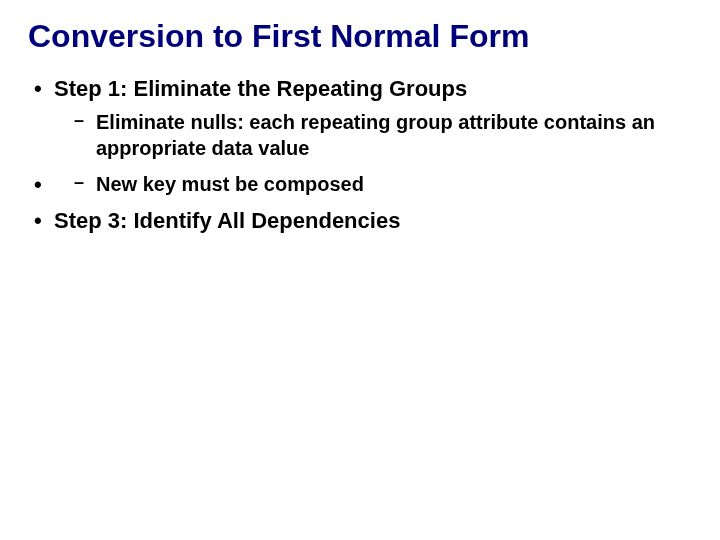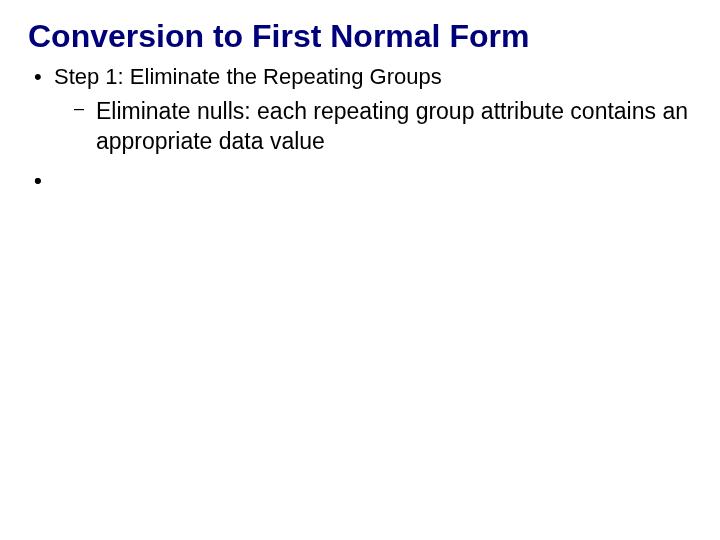--- a/index.html
+++ b/index.html
@@ -5,7 +5,7 @@
   * { margin: 0; padding: 0; box-sizing: border-box; }
   html, body { width: 720px; height: 540px; background: #ffffff; font-family: Arial, Helvetica, sans-serif; color: #000; }
   .slide { width: 720px; height: 540px; padding: 18px 28px 18px 28px; }
-  .title { font-size: 32px; font-weight: bold; color: #00007a; margin-bottom: 8px; line-height: 1.15; }
+  .title { font-size: 32px; font-weight: bold; color: #00007a; margin-bottom: 20px; line-height: 1.15; }
   ul.level1 { list-style: none; padding-left: 26px; }
   ul.level1 > li { position: relative; font-size: 22px; color: #000; margin-bottom: 6px; line-height: 1.3; }
   ul.level1 > li::before { content: "•"; position: absolute; left: -20px; top: 0; font-size: 22px; }

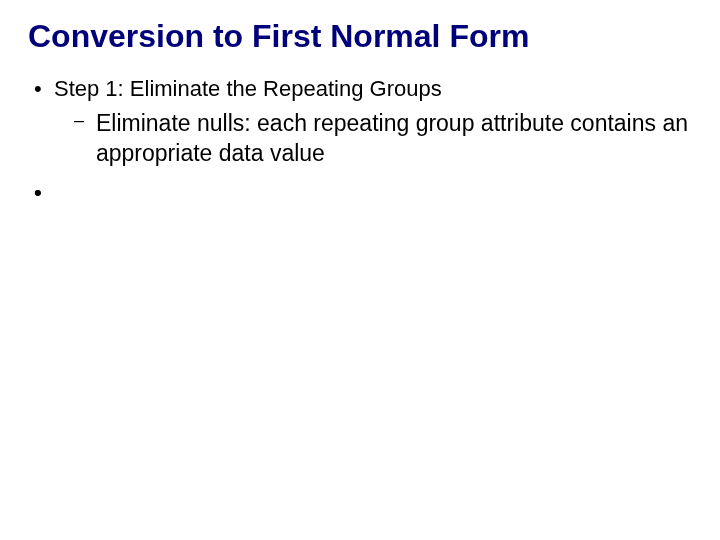--- a/index.html
+++ b/index.html
@@ -6,7 +6,7 @@
   html, body { width: 720px; height: 540px; background: #ffffff; font-family: Arial, Helvetica, sans-serif; color: #000; }
   .slide { width: 720px; height: 540px; padding: 18px 28px 18px 28px; }
   .title { font-size: 32px; font-weight: bold; color: #00007a; margin-bottom: 20px; line-height: 1.15; }
-  ul.level1 { list-style: none; padding-left: 26px; }
+  ul.level1 { list-style: none; padding-left: 26px; font-weight: bold; }
   ul.level1 > li { position: relative; font-size: 22px; color: #000; margin-bottom: 6px; line-height: 1.3; }
   ul.level1 > li::before { content: "•"; position: absolute; left: -20px; top: 0; font-size: 22px; }
   ul.level2 { list-style: none; padding-left: 42px; margin-top: 6px; margin-bottom: 10px; }

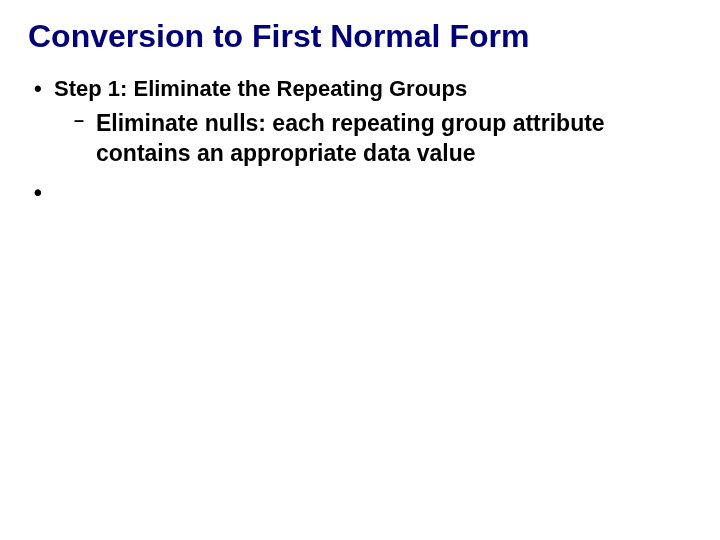--- a/index.html
+++ b/index.html
@@ -10,7 +10,7 @@
   ul.level1 > li { position: relative; font-size: 22px; color: #000; margin-bottom: 6px; line-height: 1.3; }
   ul.level1 > li::before { content: "•"; position: absolute; left: -20px; top: 0; font-size: 22px; }
   ul.level2 { list-style: none; padding-left: 42px; margin-top: 6px; margin-bottom: 10px; }
-  ul.level2 > li { position: relative; font-size: 23px; color: #000; line-height: 1.3; margin-bottom: 2px; }
+  ul.level2 > li { position: relative; font-size: 20px; color: #000; line-height: 1.3; margin-bottom: 2px; }
   ul.level2 > li::before { content: "–"; position: absolute; left: -22px; top: 0; font-size: 18px; }
 </style>
 </head>

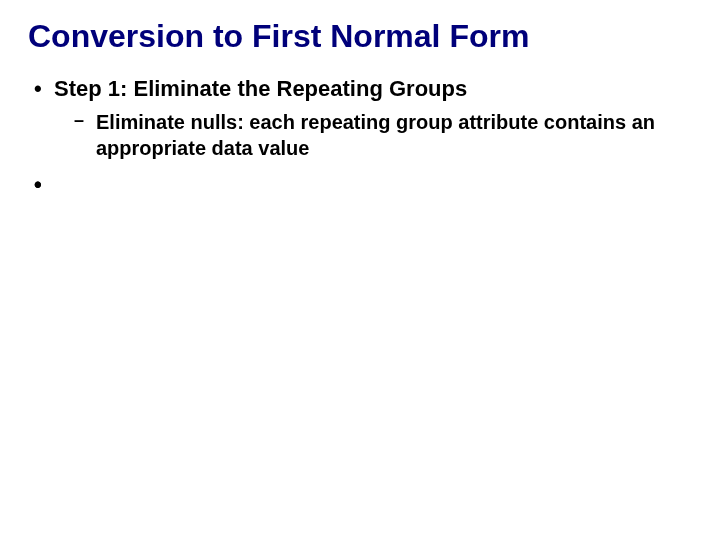--- a/index.html
+++ b/index.html
@@ -27,6 +27,7 @@
     </li>
     <li>
       <ul class="level2">
+        <li>New key must be composed</li>
       </ul>
     </li>
     <li>

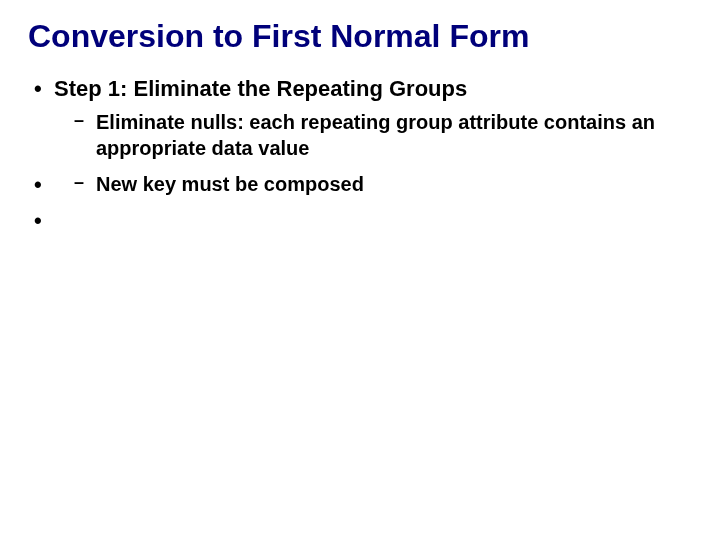--- a/index.html
+++ b/index.html
@@ -31,6 +31,7 @@
       </ul>
     </li>
     <li>
+      <span>Step 3: Identify All Dependencies</span>
     </li>
   </ul>
 </div>

